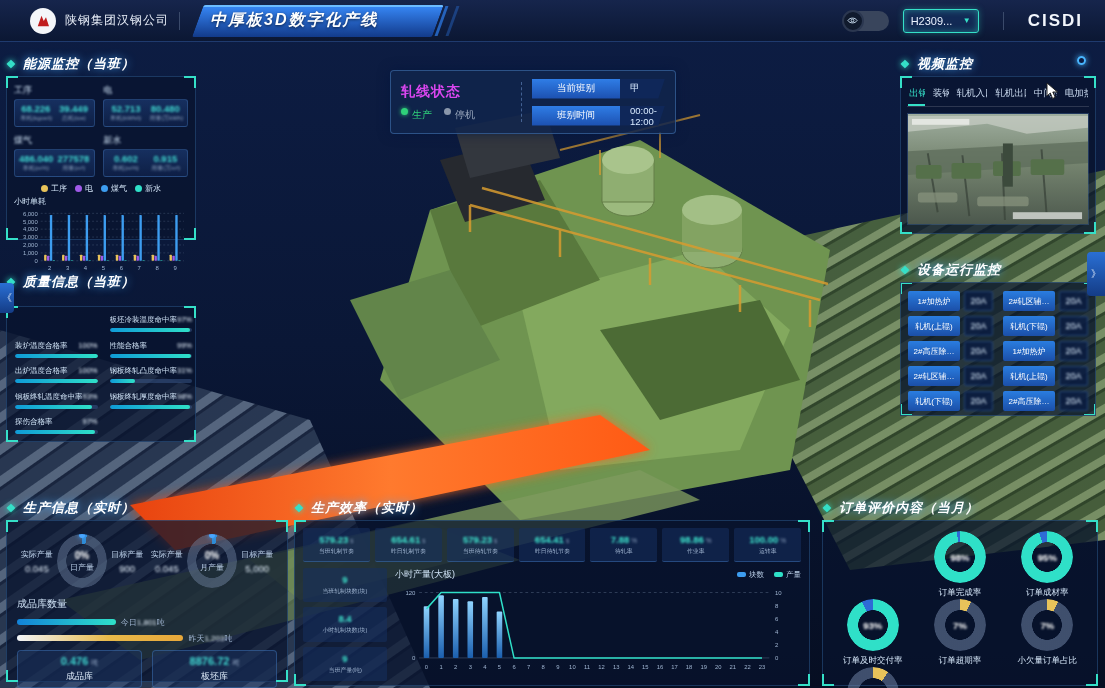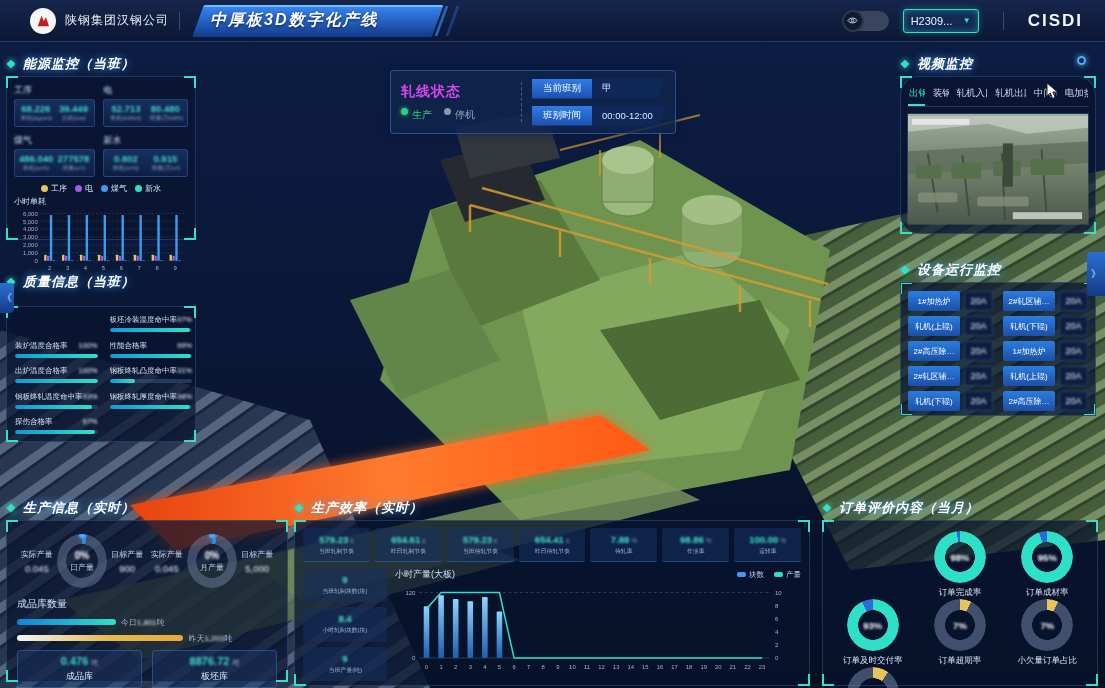--- a/index.html
+++ b/index.html
@@ -86,7 +86,7 @@
   .vdiv{width:0;height:40px;border-left:1px dashed rgba(120,160,220,.5);margin:0 10px;}
   .chips{display:flex;flex-direction:column;gap:7px;flex:1;}
   .chip{display:flex;height:20px;clip-path:polygon(0 0,100% 0,95% 100%,0 100%);}
-  .chip .cl{width:60px;background:linear-gradient(180deg,#2f7de6,#1c50b0);color:#fff;
+  .chip .cl{width:88px;background:linear-gradient(180deg,#2f7de6,#1c50b0);color:#fff;
     font-size:9.5px;display:flex;align-items:center;justify-content:center;filter:blur(.5px);}
   .chip .cv{flex:1;background:rgba(15,40,90,.92);color:#d9ebff;font-size:9.5px;
     display:flex;align-items:center;padding-left:10px;}

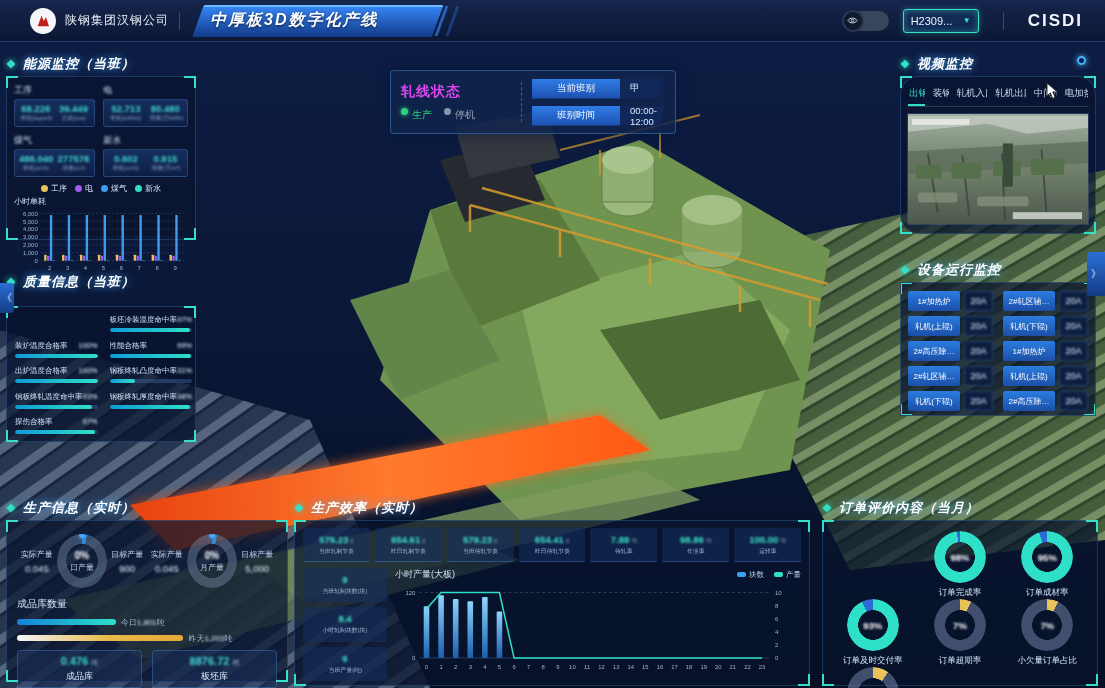--- a/index.html
+++ b/index.html
@@ -93,7 +93,7 @@
 
   
   #p-video{left:900px;top:54px;width:196px;}
-  #p-video .pbody{margin-top:2px;padding:5px 6px;height:158px;border-radius:19px;}
+  #p-video .pbody{margin-top:2px;padding:5px 6px;height:158px;}
   .vtabs{display:flex;gap:7px;border-bottom:1px solid rgba(255,255,255,.15);padding:3px 1px 0;}
   .vtab{font-size:9.5px;color:#c9d9ee;padding:2px 1px 4px;white-space:nowrap;cursor:pointer;
     border-bottom:2px solid transparent;overflow:hidden;}

